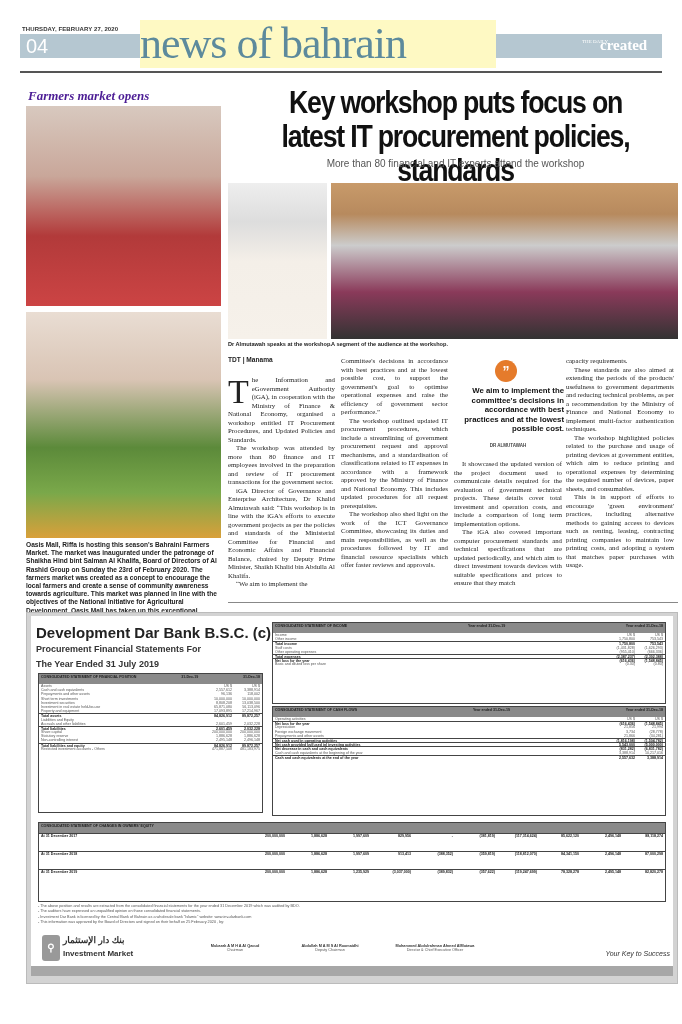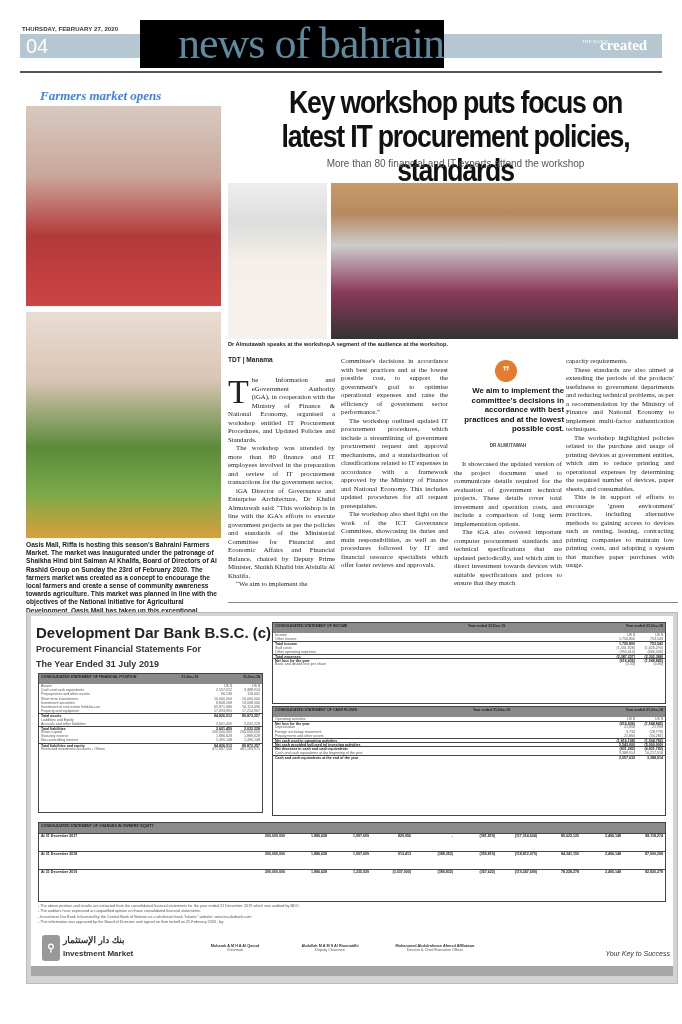--- a/index.html
+++ b/index.html
@@ -8,7 +8,7 @@
 #dateline{left:22px;top:26px;font:bold 6px "Liberation Sans",sans-serif;letter-spacing:.1px;color:#333}
 #mast{left:20px;top:34px;width:642px;height:24px;background:#b5c7d1}
 #pagenum{left:26px;top:35px;font:300 20px "Liberation Sans",sans-serif;color:#fff}
-#masttitle{left:140px;top:20px;width:304px;background:#000000;text-align:right;font:44px "Liberation Serif",serif;color:#5d8a9c;line-height:48px;letter-spacing:-1px}
+#masttitle{left:140px;top:20px;width:356px;background:#fef9c3;text-align:left;font:44px "Liberation Serif",serif;color:#5d8a9c;line-height:48px;letter-spacing:-1px}
 #tribune{left:600px;top:37px;font:bold 15px "Liberation Serif",serif;color:#fff}
 #tribune-small{left:582px;top:39px;font:5px "Liberation Serif",serif;color:#fff;line-height:5px}
 #rule{left:20px;top:71px;width:642px;height:2px;background:#555}

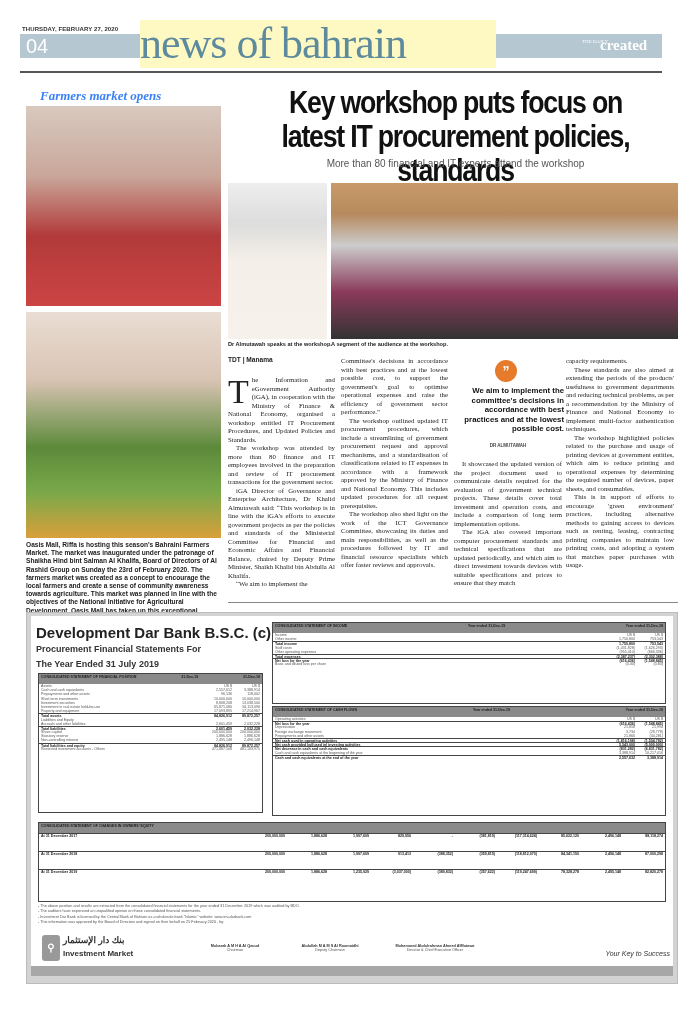--- a/index.html
+++ b/index.html
@@ -12,7 +12,7 @@
 #tribune{left:600px;top:37px;font:bold 15px "Liberation Serif",serif;color:#fff}
 #tribune-small{left:582px;top:39px;font:5px "Liberation Serif",serif;color:#fff;line-height:5px}
 #rule{left:20px;top:71px;width:642px;height:2px;background:#555}
-#farmhead{left:40px;top:88px;font:italic bold 13px "Liberation Serif",serif;color:#3b82f6}
+#farmhead{left:28px;top:88px;font:italic bold 13px "Liberation Serif",serif;color:#4c1d95}
 .photo{position:absolute;overflow:hidden}
 #photo1{left:26px;top:106px;width:195px;height:200px;background:linear-gradient(180deg,#d8c9bf 0%,#c9a79a 35%,#b23a3a 65%,#c44 100%)}
 #photo2{left:26px;top:312px;width:195px;height:226px;background:linear-gradient(180deg,#e9ddd3 0%,#d9c4b4 30%,#5c8a3a 60%,#7aa84a 80%,#d9a03a 100%)}

